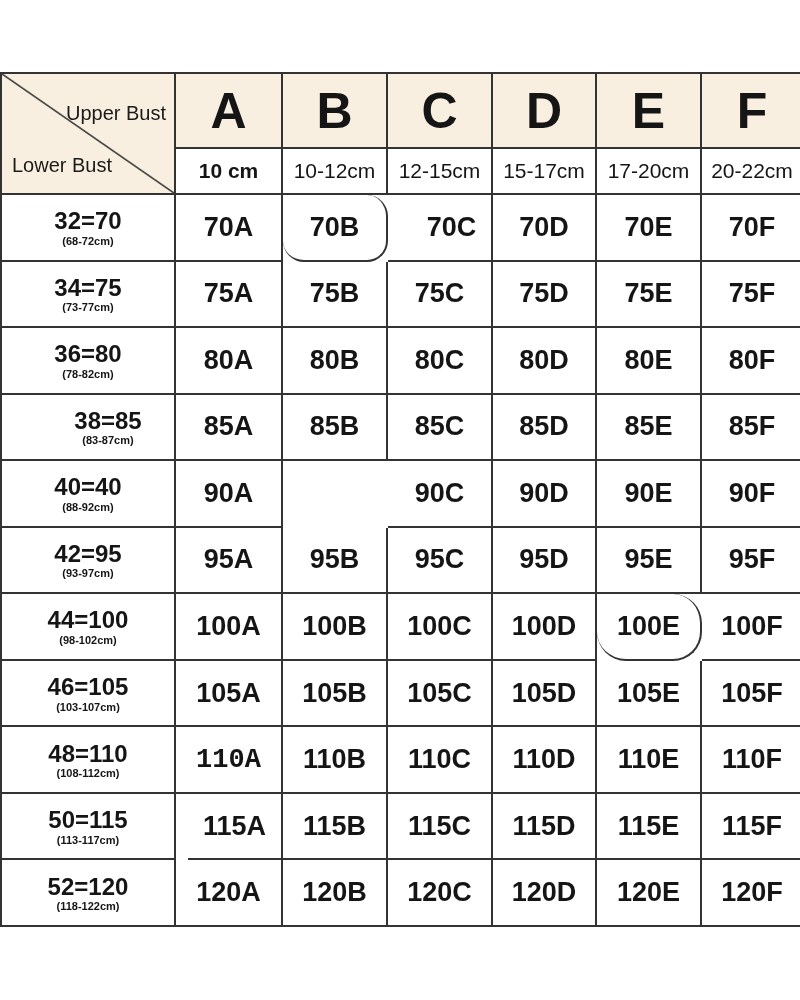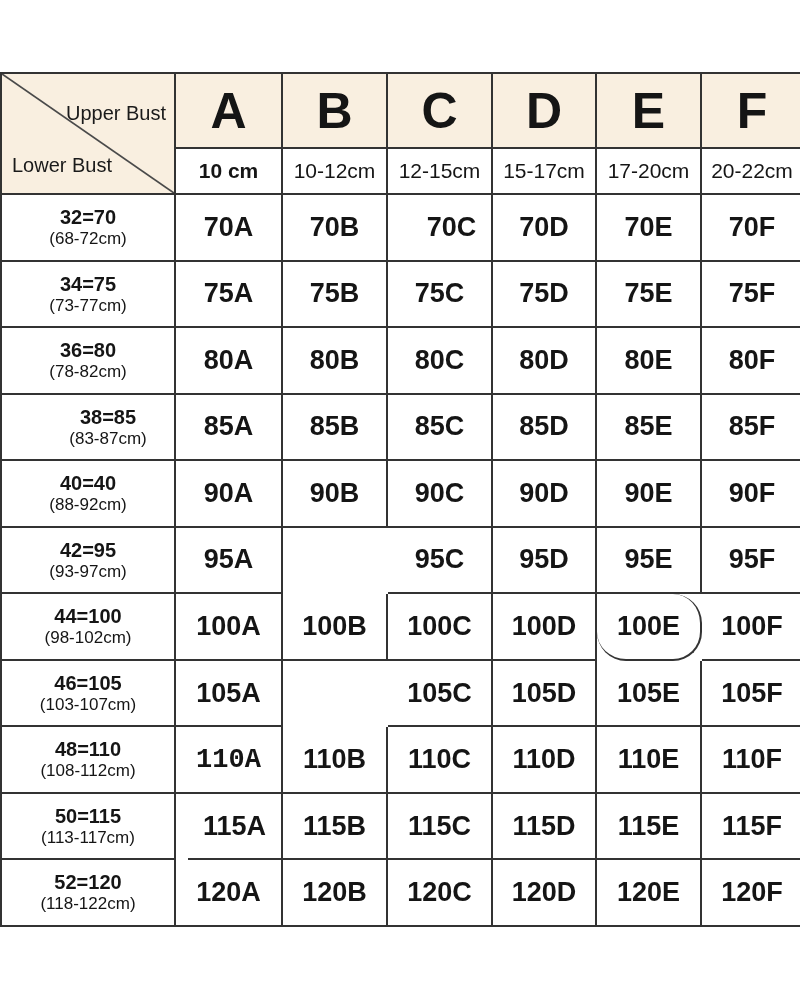--- a/index.html
+++ b/index.html
@@ -93,7 +93,7 @@
     line-height: 1.15;
   }
   .band-main {
-    font-size: 20px;
+    font-size: 24px;
     font-weight: 600;
     text-align: right;
   }

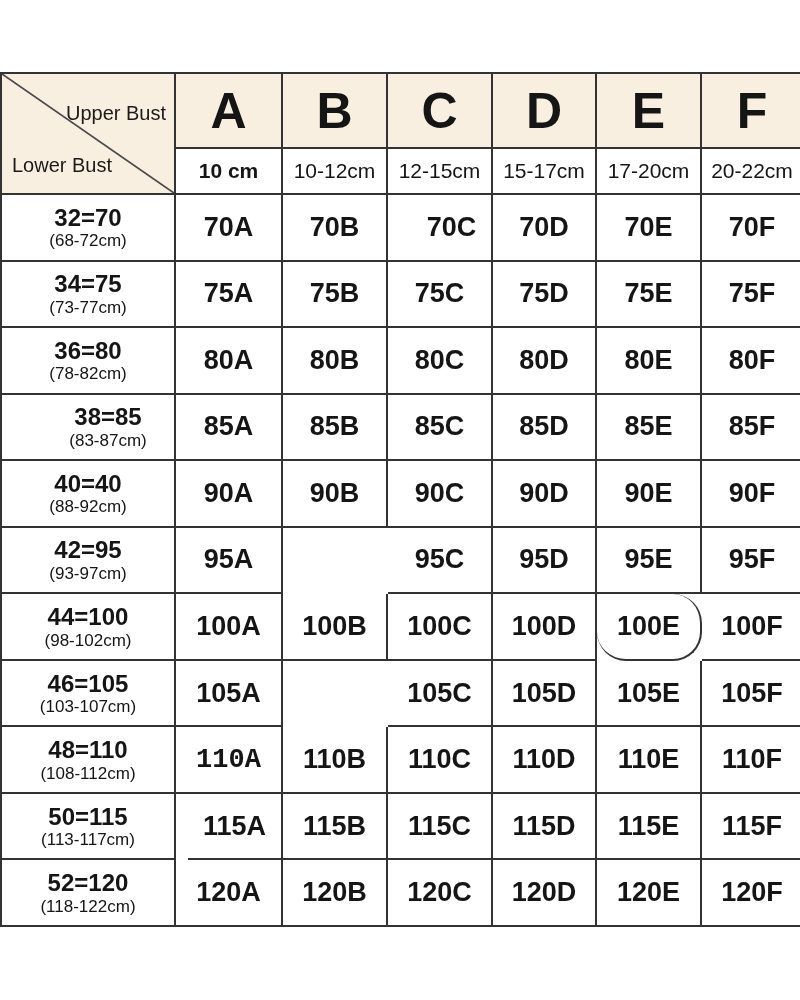--- a/index.html
+++ b/index.html
@@ -98,8 +98,8 @@
     text-align: right;
   }
   .band-sub {
-    font-size: 17px;
-    font-weight: 400;
+    font-size: 11px;
+    font-weight: 700;
   }
   .size-cell {
     background: #ffffff;

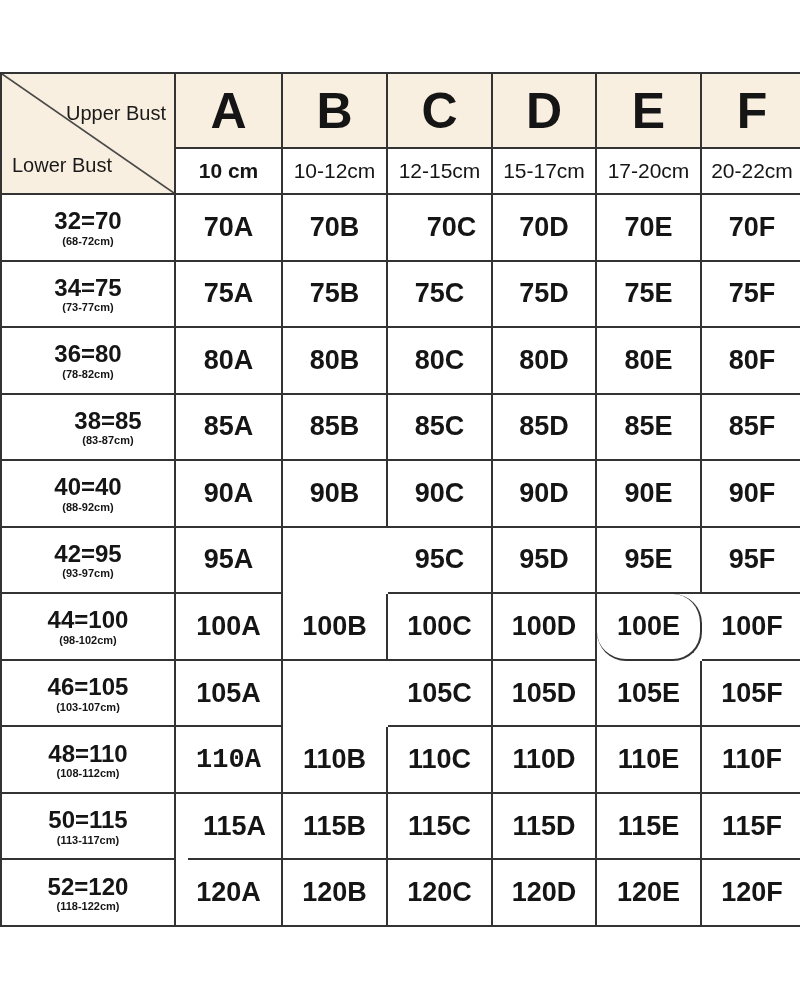--- a/index.html
+++ b/index.html
@@ -140,7 +140,7 @@
     <span class="band-sub">(68-72cm)</span>
   </div>
   <div class="cell size-cell" style="grid-area: 3 / 2;">70A</div>
-  <div class="cell size-cell" style="grid-area: 3 / 3;">70B</div>
+  <div class="cell size-cell" style="grid-area: 3 / 3; border-radius: 21px;">70B</div>
   <div class="cell size-cell" style="grid-area: 3 / 4; padding-left: 24px;">70C</div>
   <div class="cell size-cell" style="grid-area: 3 / 5;">70D</div>
   <div class="cell size-cell" style="grid-area: 3 / 6;">70E</div>

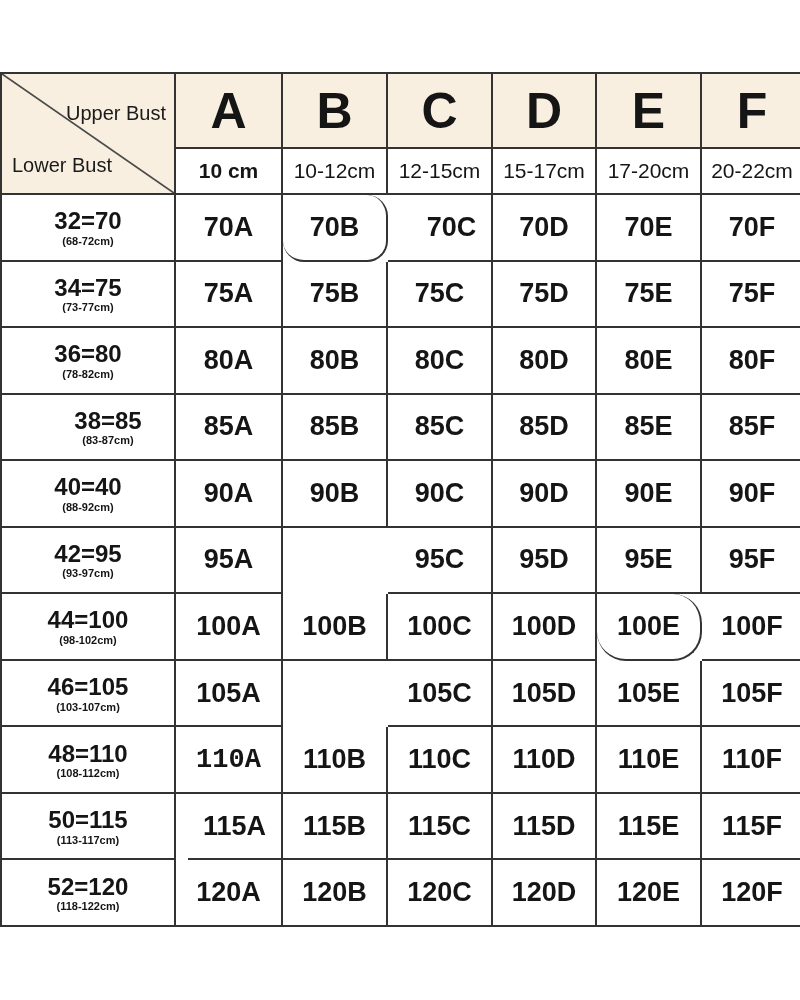--- a/index.html
+++ b/index.html
@@ -184,7 +184,6 @@
     <span class="band-sub">(88-92cm)</span>
   </div>
   <div class="cell size-cell" style="grid-area: 7 / 2;">90A</div>
-  <div class="cell size-cell" style="grid-area: 7 / 3;">90B</div>
   <div class="cell size-cell" style="grid-area: 7 / 4;">90C</div>
   <div class="cell size-cell" style="grid-area: 7 / 5;">90D</div>
   <div class="cell size-cell" style="grid-area: 7 / 6;">90E</div>

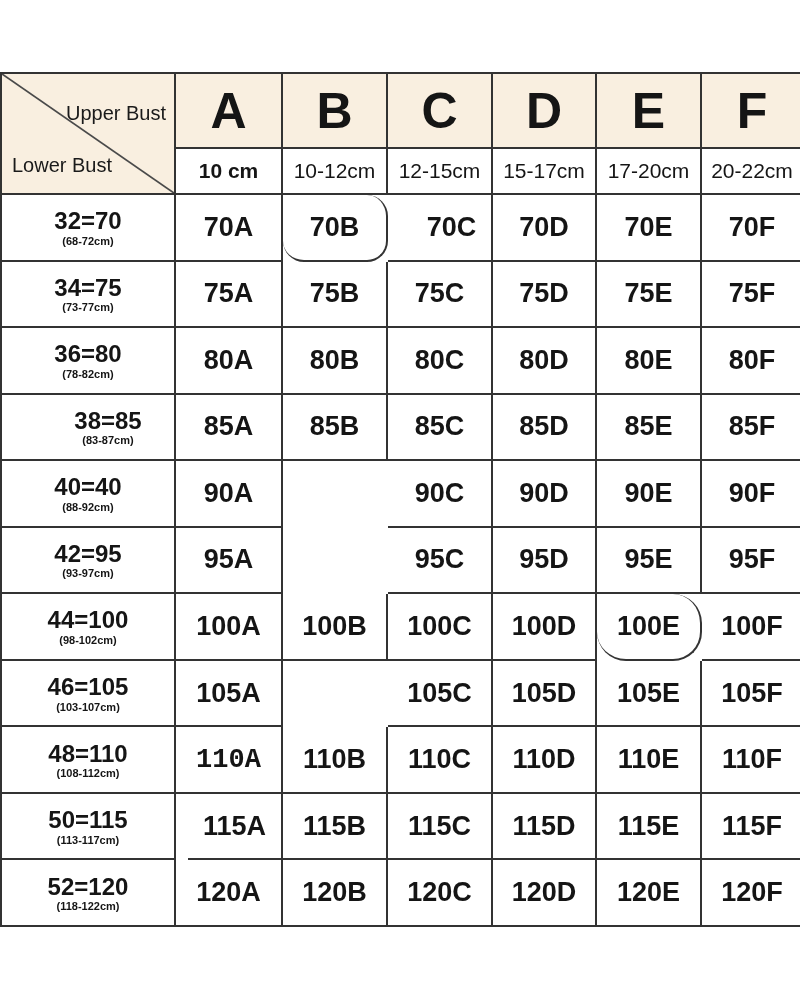--- a/index.html
+++ b/index.html
@@ -194,6 +194,7 @@
     <span class="band-sub">(93-97cm)</span>
   </div>
   <div class="cell size-cell" style="grid-area: 8 / 2;">95A</div>
+  <div class="cell size-cell" style="grid-area: 8 / 3;">95B</div>
   <div class="cell size-cell" style="grid-area: 8 / 4;">95C</div>
   <div class="cell size-cell" style="grid-area: 8 / 5;">95D</div>
   <div class="cell size-cell" style="grid-area: 8 / 6;">95E</div>

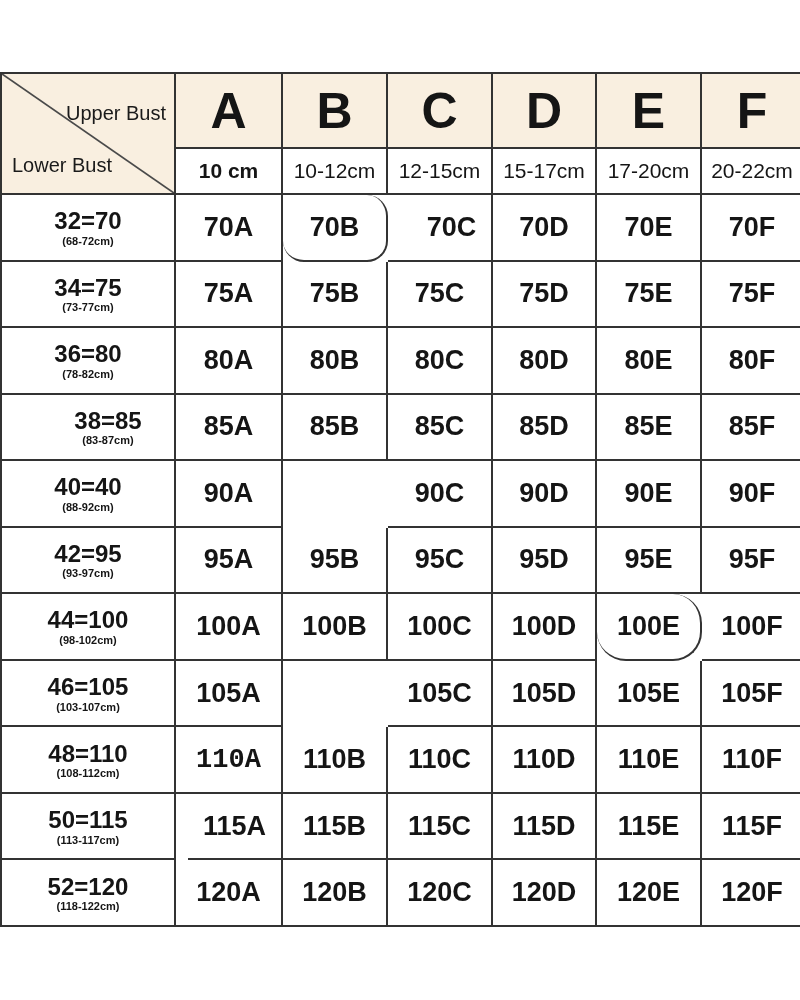--- a/index.html
+++ b/index.html
@@ -216,6 +216,7 @@
     <span class="band-sub">(103-107cm)</span>
   </div>
   <div class="cell size-cell" style="grid-area: 10 / 2;">105A</div>
+  <div class="cell size-cell" style="grid-area: 10 / 3;">105B</div>
   <div class="cell size-cell" style="grid-area: 10 / 4;">105C</div>
   <div class="cell size-cell" style="grid-area: 10 / 5;">105D</div>
   <div class="cell size-cell" style="grid-area: 10 / 6;">105E</div>

